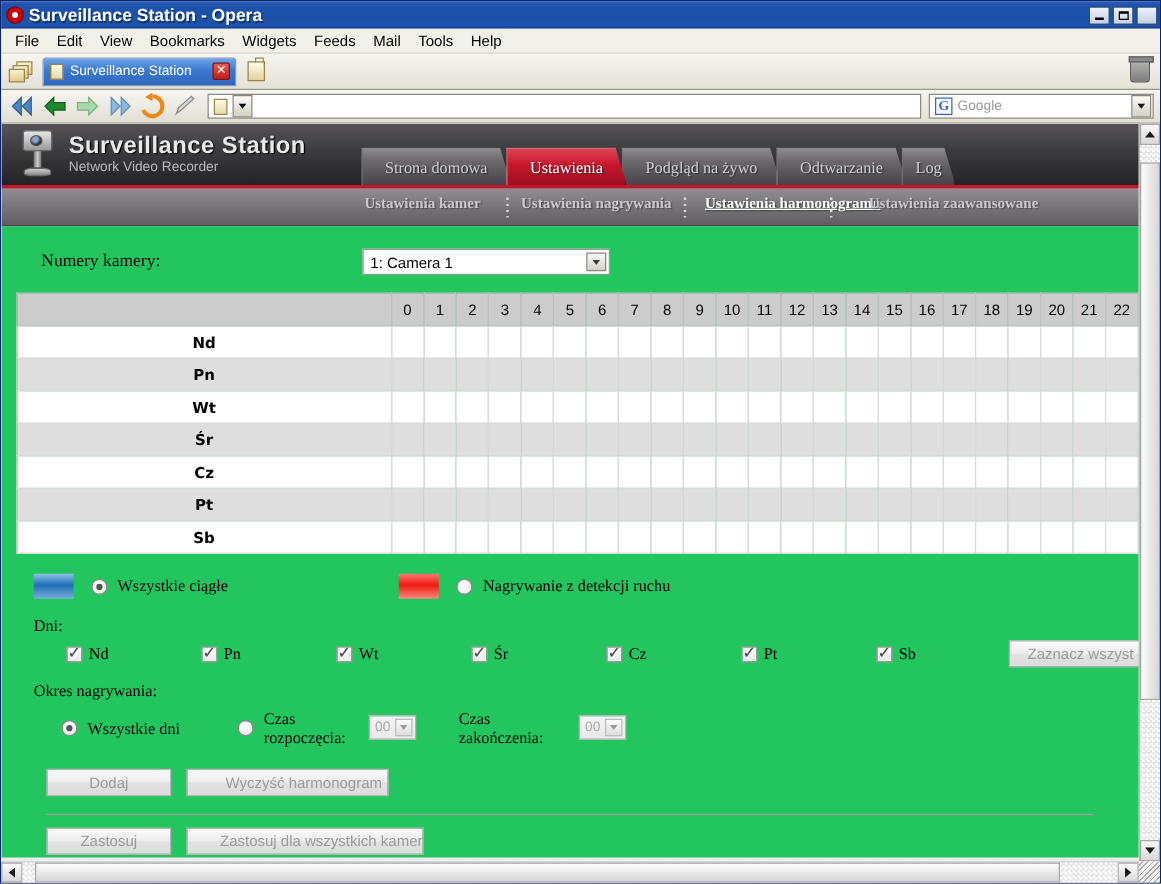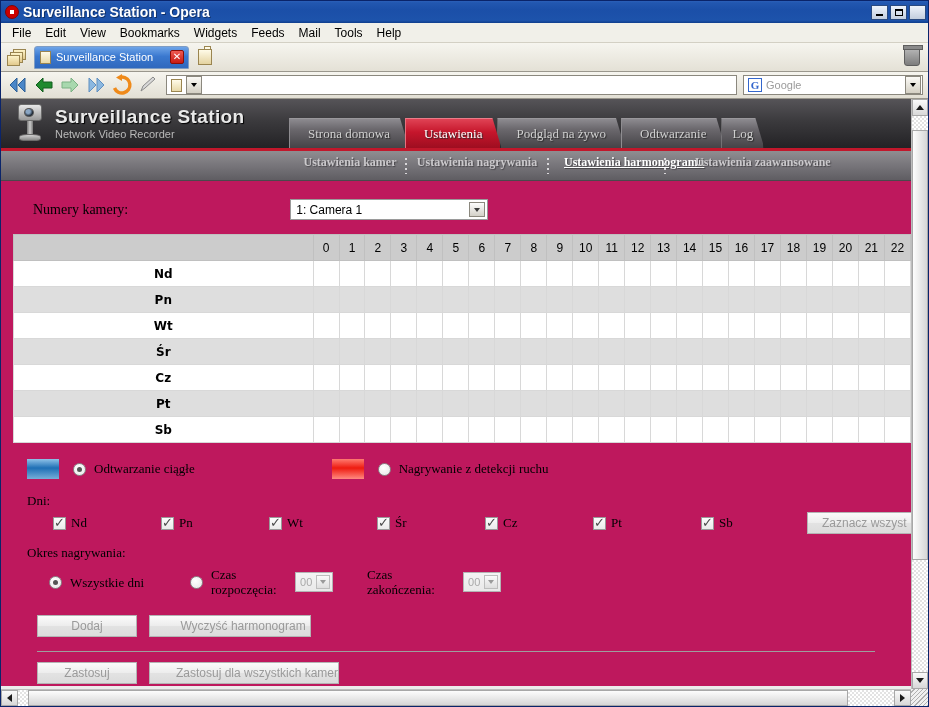--- a/index.html
+++ b/index.html
@@ -565,7 +565,7 @@
       </div>
 
       <div class="sub-nav">
-        <div class="sub-item" style="left:294px; width:110px;">Ustawienia kamer</div>
+        <div class="sub-item" style="left:282px; width:110px;">Ustawienia kamer</div>
         <div class="sub-sep" style="left:404px;"></div>
         <div class="sub-item" style="left:410px; width:132px;">Ustawienia nagrywania</div>
         <div class="sub-sep" style="left:546px;"></div>

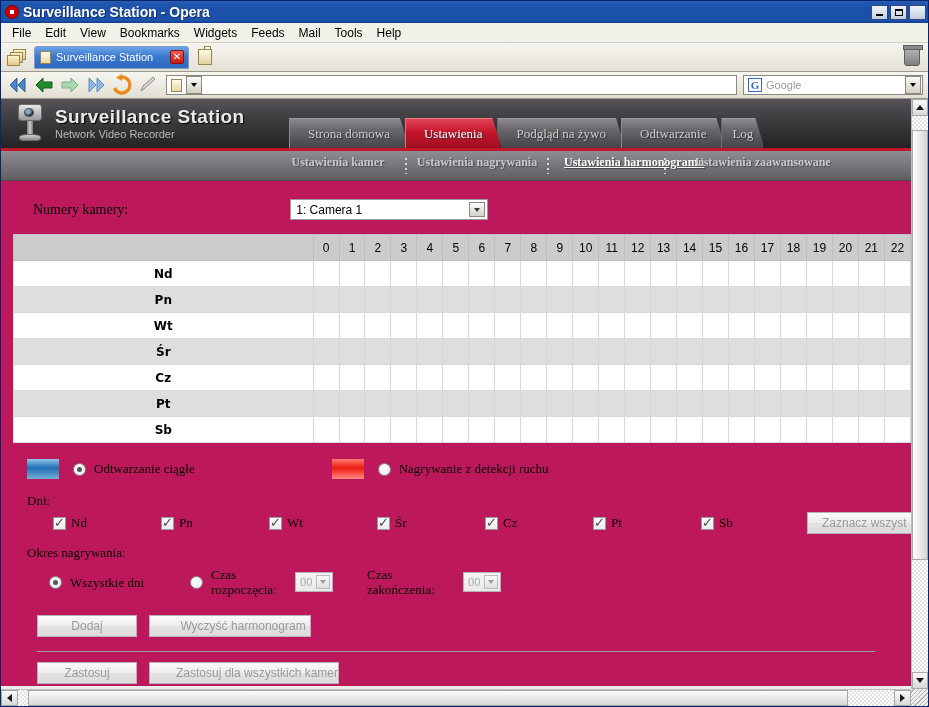--- a/index.html
+++ b/index.html
@@ -266,7 +266,7 @@
     background: repeating-linear-gradient(180deg,#d9d7da 0 2px, transparent 2px 5px);
   }
 
-  .page-body { padding: 0; position:relative; background:#be185d; height: calc(100% - 85px); }
+  .page-body { padding: 0; position:relative; background:#22c55e; height: calc(100% - 85px); }
 
   .row-camsel {
     display:flex; align-items:center; padding: 18px 0 14px 32px;

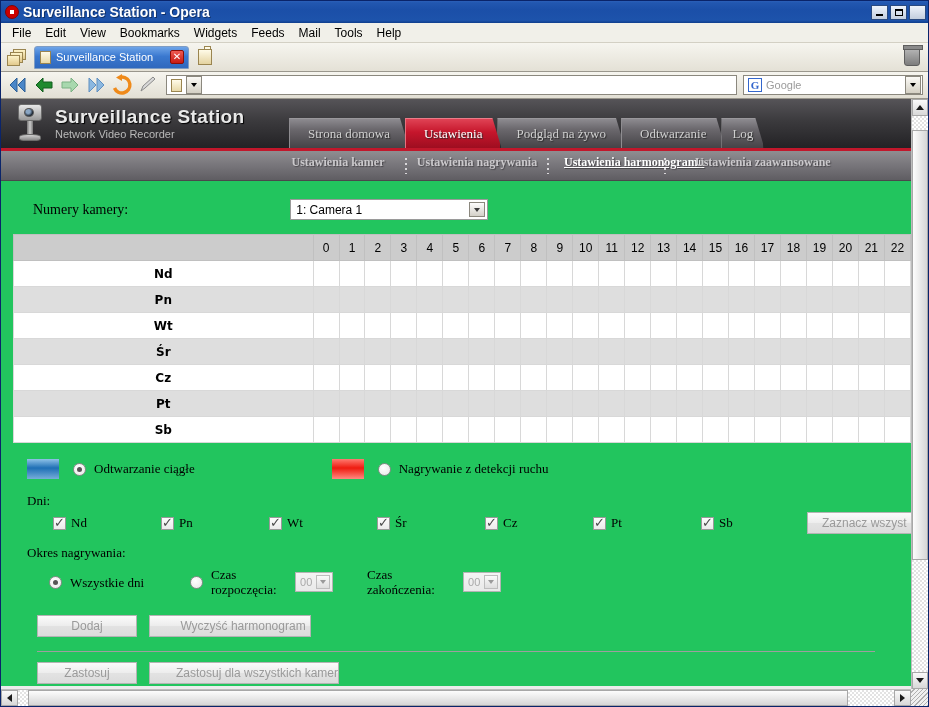--- a/index.html
+++ b/index.html
@@ -804,7 +804,7 @@
         <div class="legend-row">
           <span class="swatch blue"></span>
           <span class="radio on"></span>
-          <span class="legend-text">Odtwarzanie ciągłe</span>
+          <span class="legend-text">Wszystkie ciągłe</span>
           <span class="swatch red" style="margin-left:137px;"></span>
           <span class="radio"></span>
           <span class="legend-text">Nagrywanie z detekcji ruchu</span>

